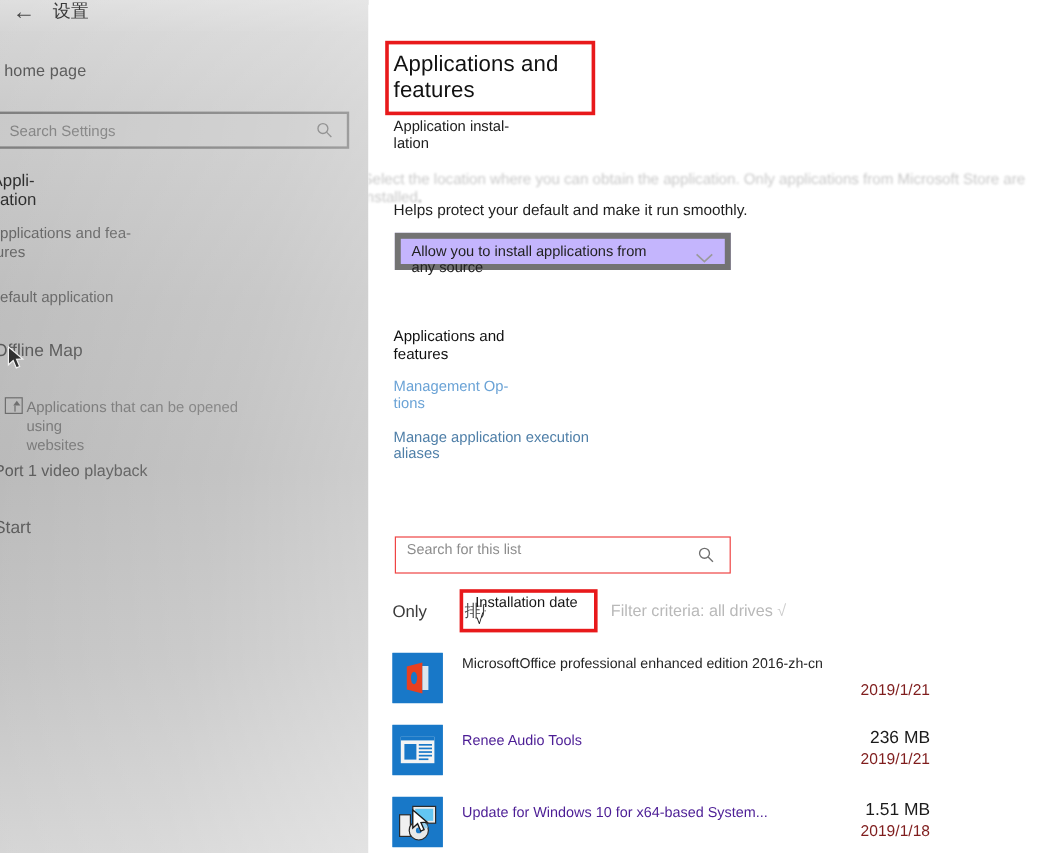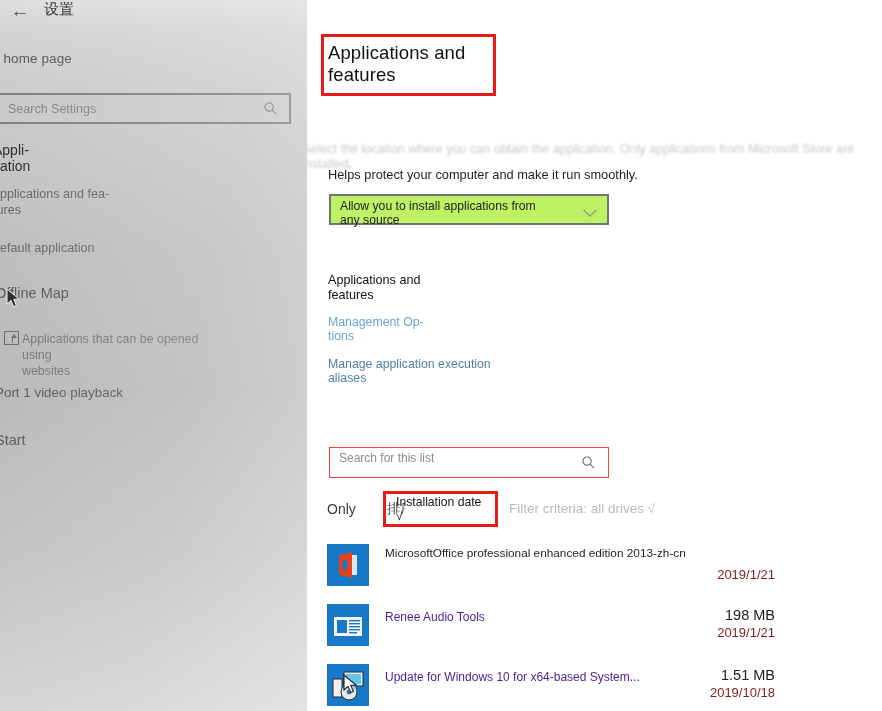--- a/index.html
+++ b/index.html
@@ -392,6 +392,8 @@
   <div class="m-h1" style="white-space:pre-line">Applications and
 features</div>
 
+  <div class="m-sub" style="white-space:pre-line">Application instal-
+lation</div>
 
   <div class="m-faint">
     <span>Select the location where you can obtain the application. Only applications from Microsoft Store are installed</span><span class="dot">.</span>

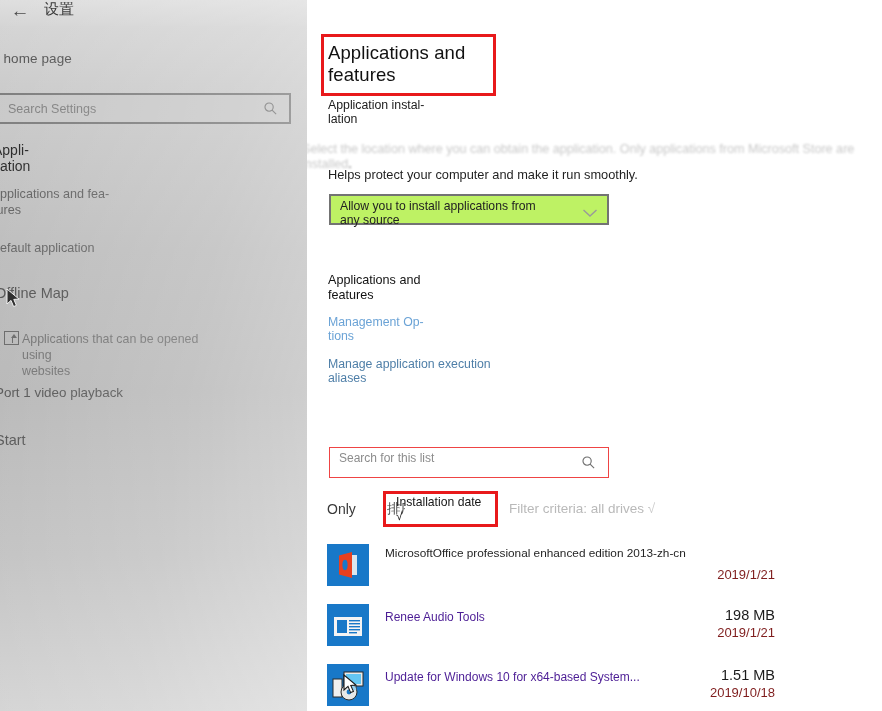--- a/index.html
+++ b/index.html
@@ -399,7 +399,7 @@
     <span>Select the location where you can obtain the application. Only applications from Microsoft Store are installed</span><span class="dot">.</span>
   </div>
 
-  <div class="m-helper">Helps protect your computer and make it run smoothly.</div>
+  <div class="m-helper">Helps protect your default and make it run smoothly.</div>
 
   <div class="m-select">
     <span class="m-select-txt">Allow you to install applications from any source</span>

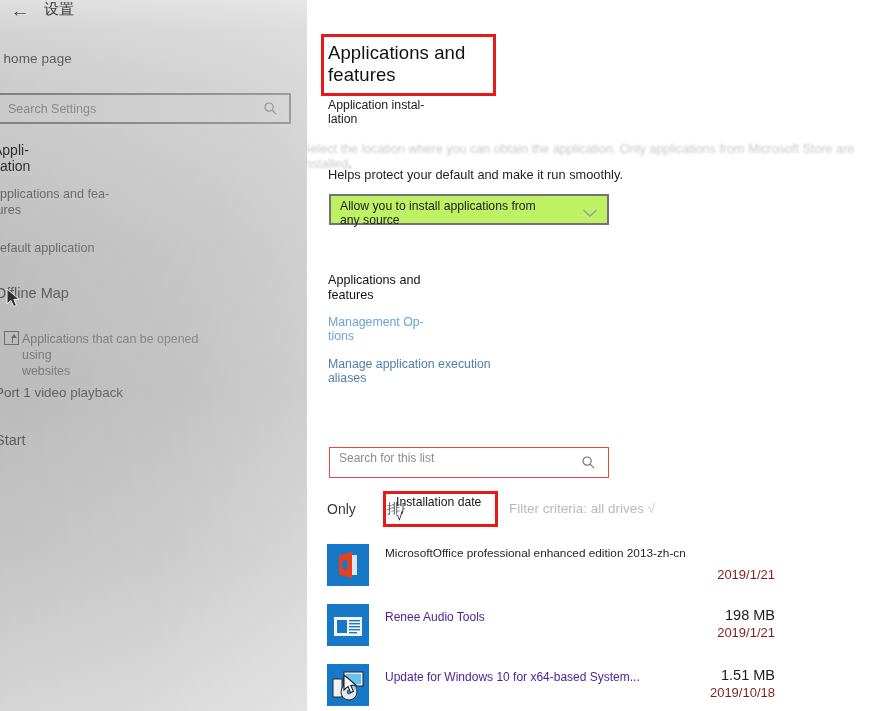--- a/index.html
+++ b/index.html
@@ -194,8 +194,8 @@
     position: absolute;
     left: 22px; top: 190px;
     width: 280px; height: 31px;
-    border: 2px solid #737373;
-    background: #bef264;
+    border: 5px solid #737373;
+    background: #c4b5fd;
     box-sizing: border-box;
   }
   .m-select-txt {

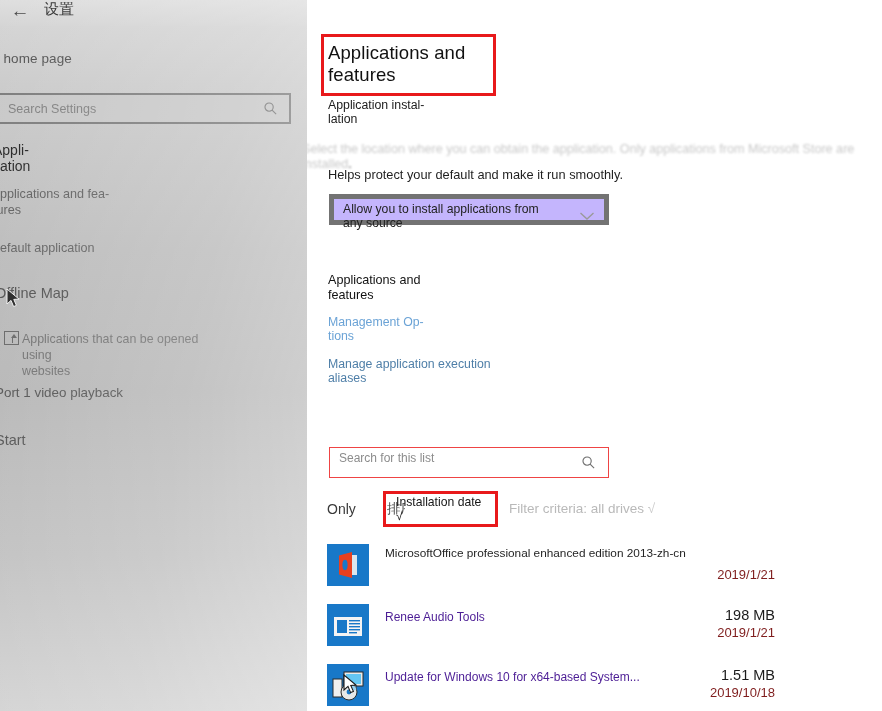--- a/index.html
+++ b/index.html
@@ -450,7 +450,7 @@
         <ellipse cx="18" cy="21" rx="2.6" ry="5.2" fill="#1878c8"></ellipse>
       </svg>
     </span>
-    <span class="app-name">MicrosoftOffice professional enhanced edition 2013-zh-cn</span>
+    <span class="app-name">MicrosoftOffice professional enhanced edition 2016-zh-cn</span>
     <span class="app-meta" style="top:22px;">
       <span class="app-size"></span>
       <span class="app-date">2019/1/21</span>

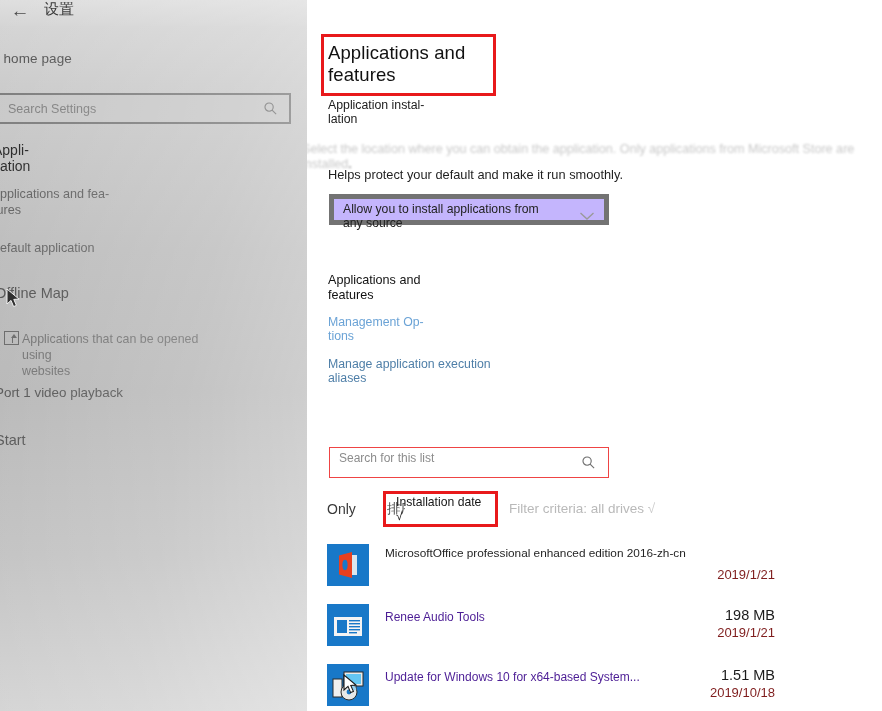--- a/index.html
+++ b/index.html
@@ -475,7 +475,7 @@
     </span>
     <span class="app-name">Renee Audio Tools</span>
     <span class="app-meta" style="top:2px;">
-      <span class="app-size">198 MB</span>
+      <span class="app-size">236 MB</span>
       <span class="app-date">2019/1/21</span>
     </span>
   </div>

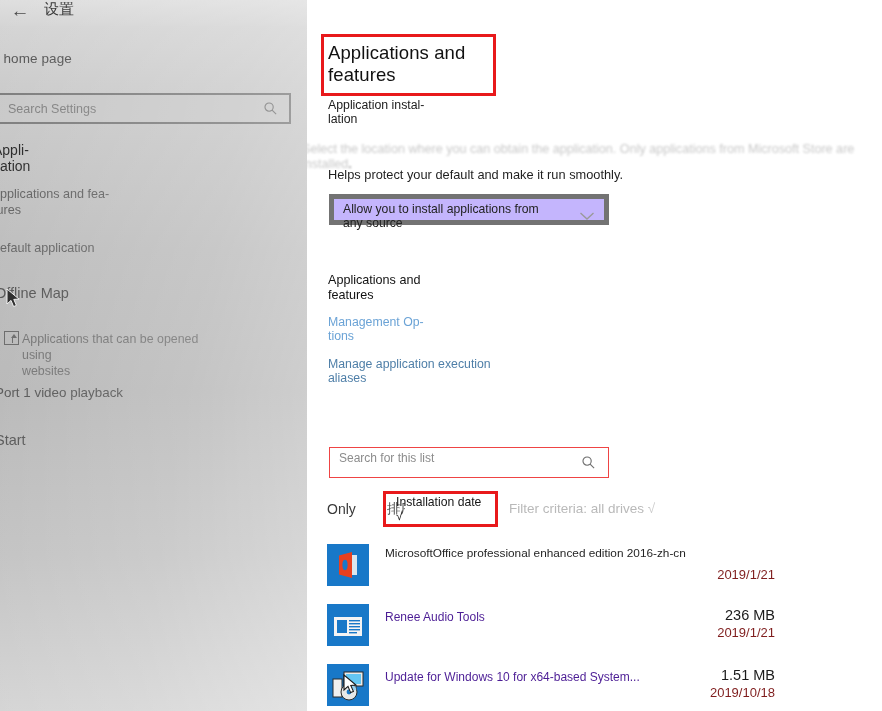--- a/index.html
+++ b/index.html
@@ -496,7 +496,7 @@
     <span class="app-name">Update for Windows 10 for x64-based System...</span>
     <span class="app-meta" style="top:2px;">
       <span class="app-size">1.51 MB</span>
-      <span class="app-date">2019/10/18</span>
+      <span class="app-date">2019/1/18</span>
     </span>
   </div>
 

